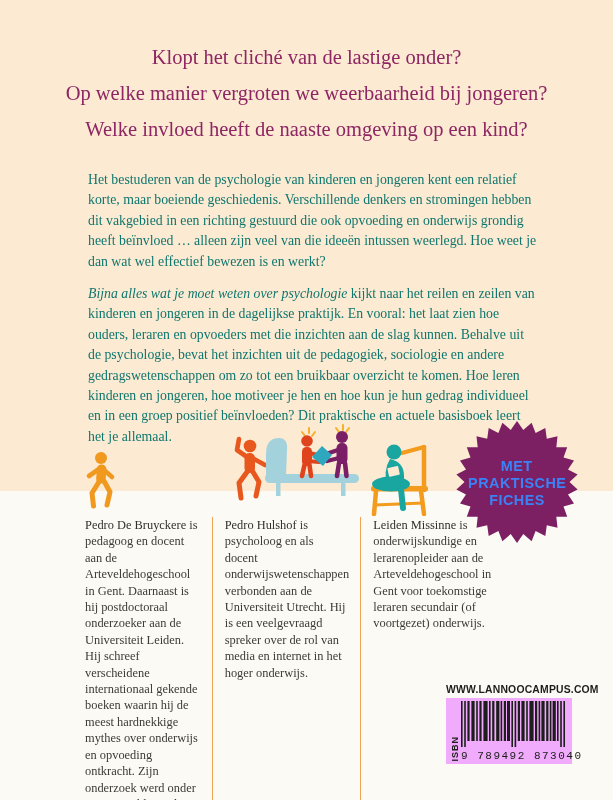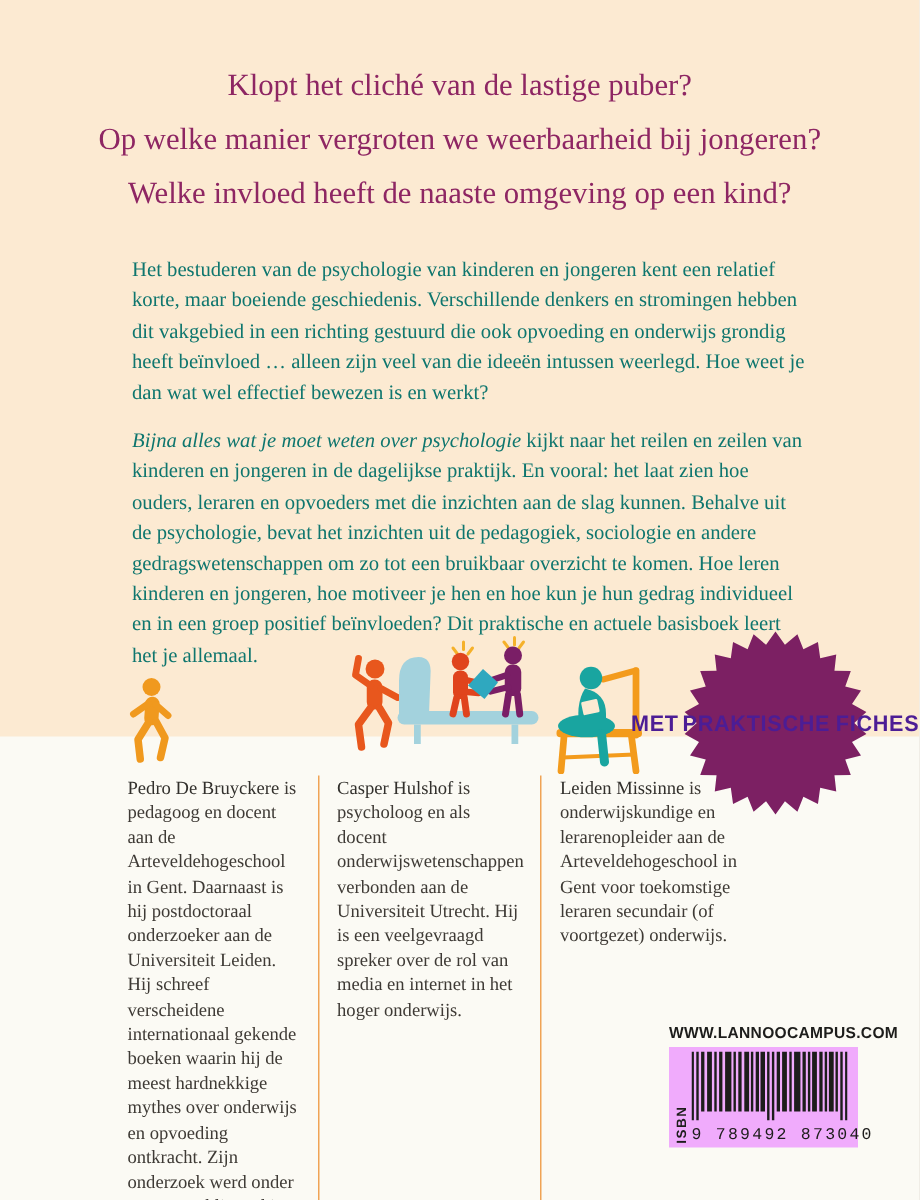--- a/index.html
+++ b/index.html
@@ -73,7 +73,7 @@
   <div class="top-band"></div>
 
   <div class="questions">
-    <h2 class="question">Klopt het cliché van de lastige puber?</h2>
+    <h2 class="question">Klopt het cliché van de lastige onder?</h2>
     <h2 class="question">Op welke manier vergroten we weerbaarheid bij jongeren?</h2>
     <h2 class="question">Welke invloed heeft de naaste omgeving op een kind?</h2>
   </div>

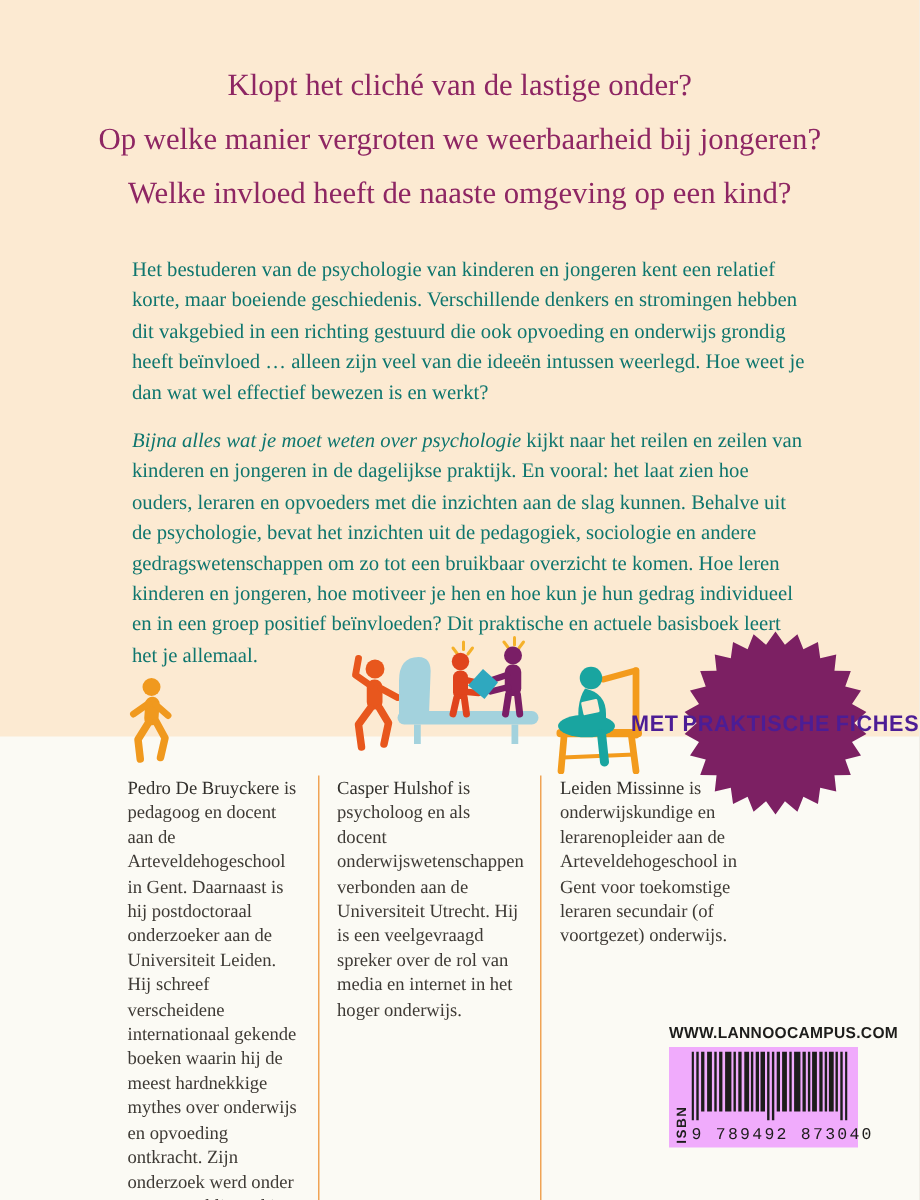--- a/index.html
+++ b/index.html
@@ -28,9 +28,9 @@
   .badge svg{position:absolute;left:0;top:0;}
   .badge-text{
     position:absolute;left:0;top:0;width:124px;height:124px;
-    display:flex;flex-direction:row;align-items:center;justify-content:center;
+    display:flex;flex-direction:column;align-items:center;justify-content:center;
     font-family:"Liberation Sans","DejaVu Sans",sans-serif;
-    color:#4c1d95;font-weight:bold;text-align:center;
+    color:#3b82f6;font-weight:bold;text-align:center;
   }
   .badge-line{display:block;font-size:15px;line-height:17px;letter-spacing:0.5px;transform:scaleX(0.96);}
 

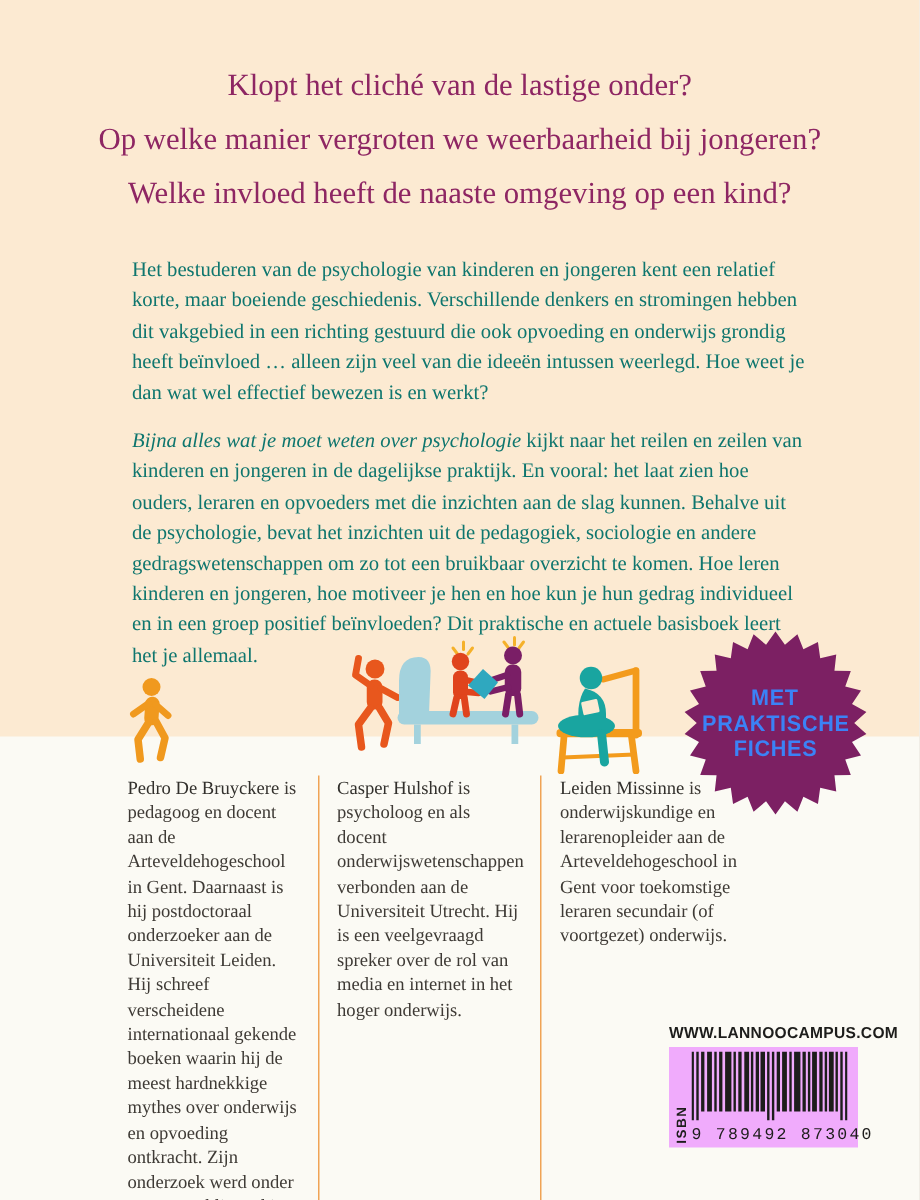--- a/index.html
+++ b/index.html
@@ -173,7 +173,7 @@
 
   <div class="authors">
     <div class="author-col"><span class="author-name">Pedro De Bruyckere</span><span> is pedagoog en docent aan de Arteveldehogeschool in Gent. Daarnaast is hij postdoctoraal onderzoeker aan de Universiteit Leiden. Hij schreef verscheidene internationaal gekende boeken waarin hij de meest hardnekkige mythes over onderwijs en opvoeding ontkracht. Zijn onderzoek werd onder meer gepubliceerd in </span></div>
-    <div class="author-col"><span class="author-name">Casper Hulshof</span><span> is psycholoog en als docent onderwijswetenschappen verbonden aan de Universiteit Utrecht. Hij is een veelgevraagd spreker over de rol van media en internet in het hoger onderwijs.</span></div>
+    <div class="author-col"><span class="author-name">Pedro Hulshof</span><span> is psycholoog en als docent onderwijswetenschappen verbonden aan de Universiteit Utrecht. Hij is een veelgevraagd spreker over de rol van media en internet in het hoger onderwijs.</span></div>
     <div class="author-col" style="width:138px;"><span class="author-name">Leiden Missinne</span><span> is onderwijskundige en lerarenopleider aan de Arteveldehogeschool in Gent voor toekomstige leraren secundair (of voortgezet) onderwijs.</span></div>
   </div>
 

